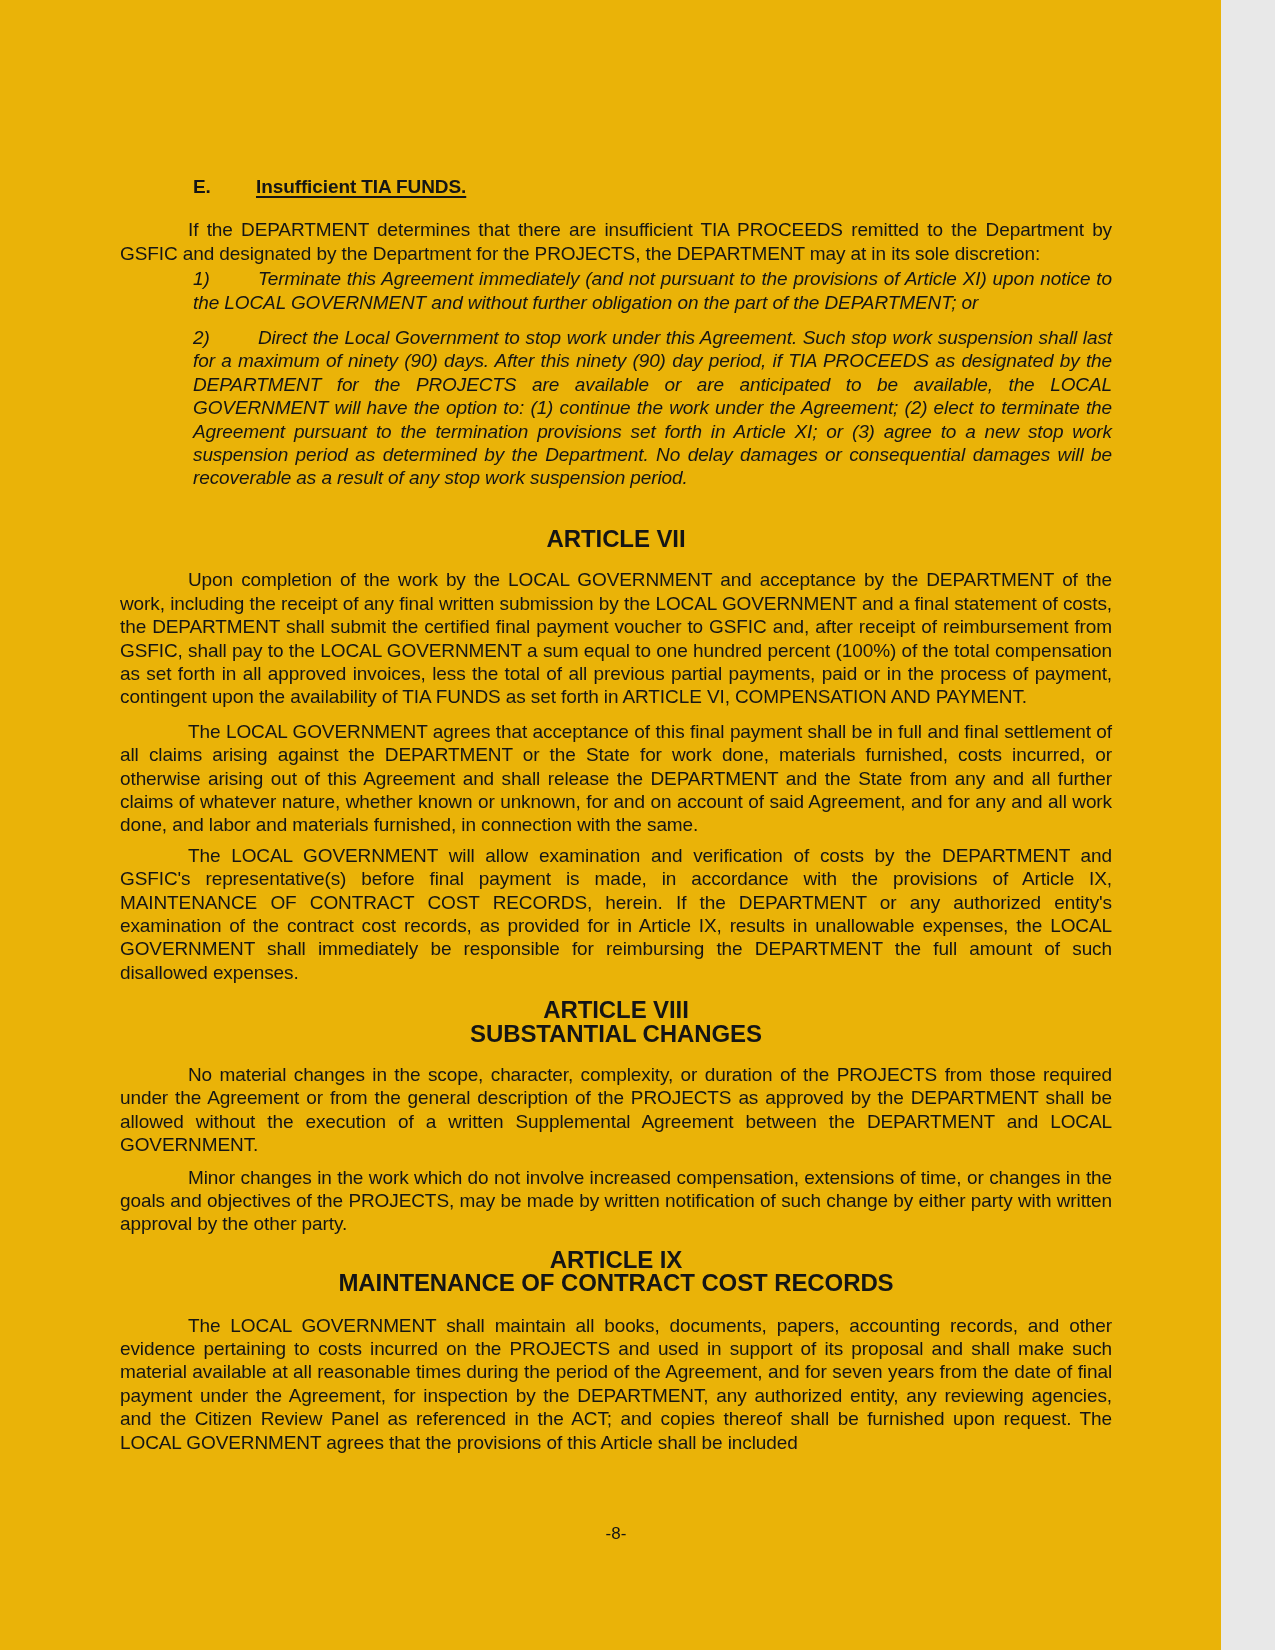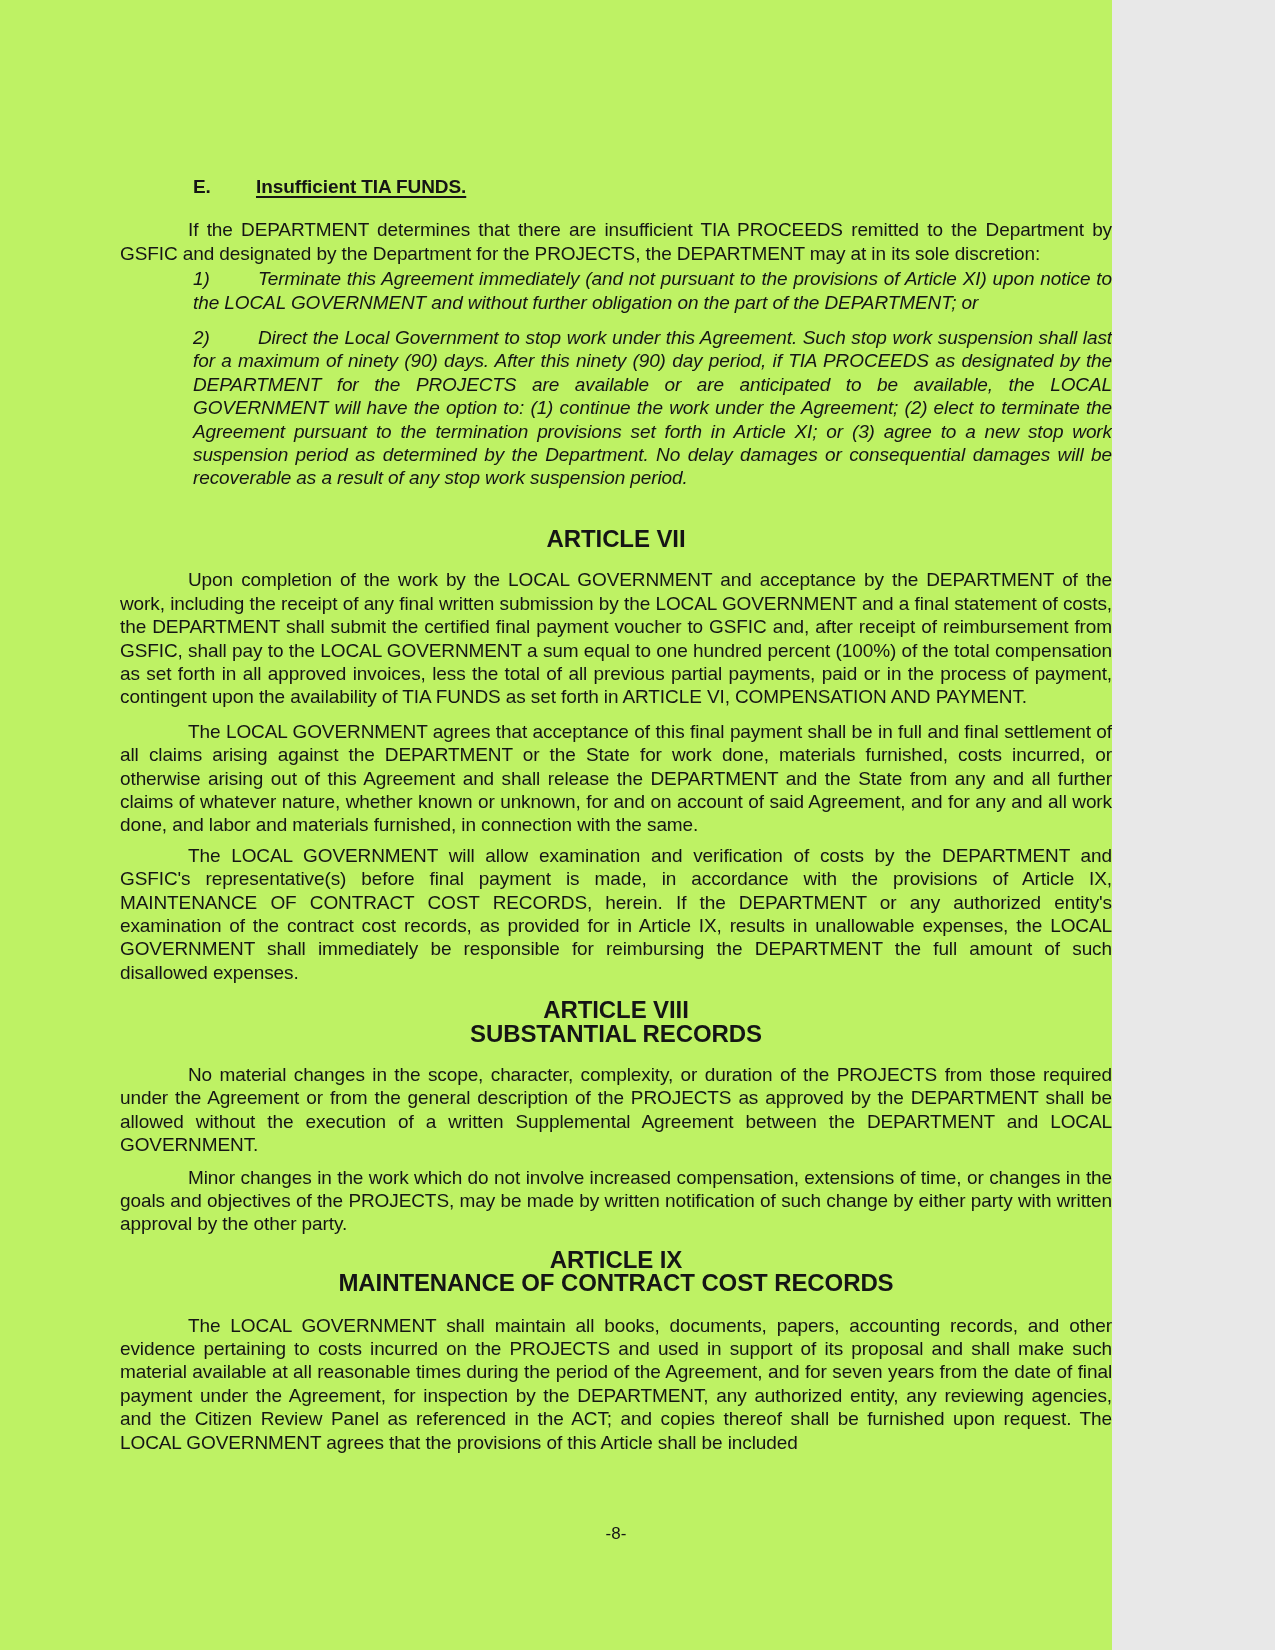--- a/index.html
+++ b/index.html
@@ -9,9 +9,9 @@
   }
   .page {
     position: relative;
-    width: 1112px;
+    width: 1221px;
     height: 1650px;
-    background: #bef264;
+    background: #eab308;
     font-family: "Liberation Sans", sans-serif;
     color: #151515;
     overflow: hidden;

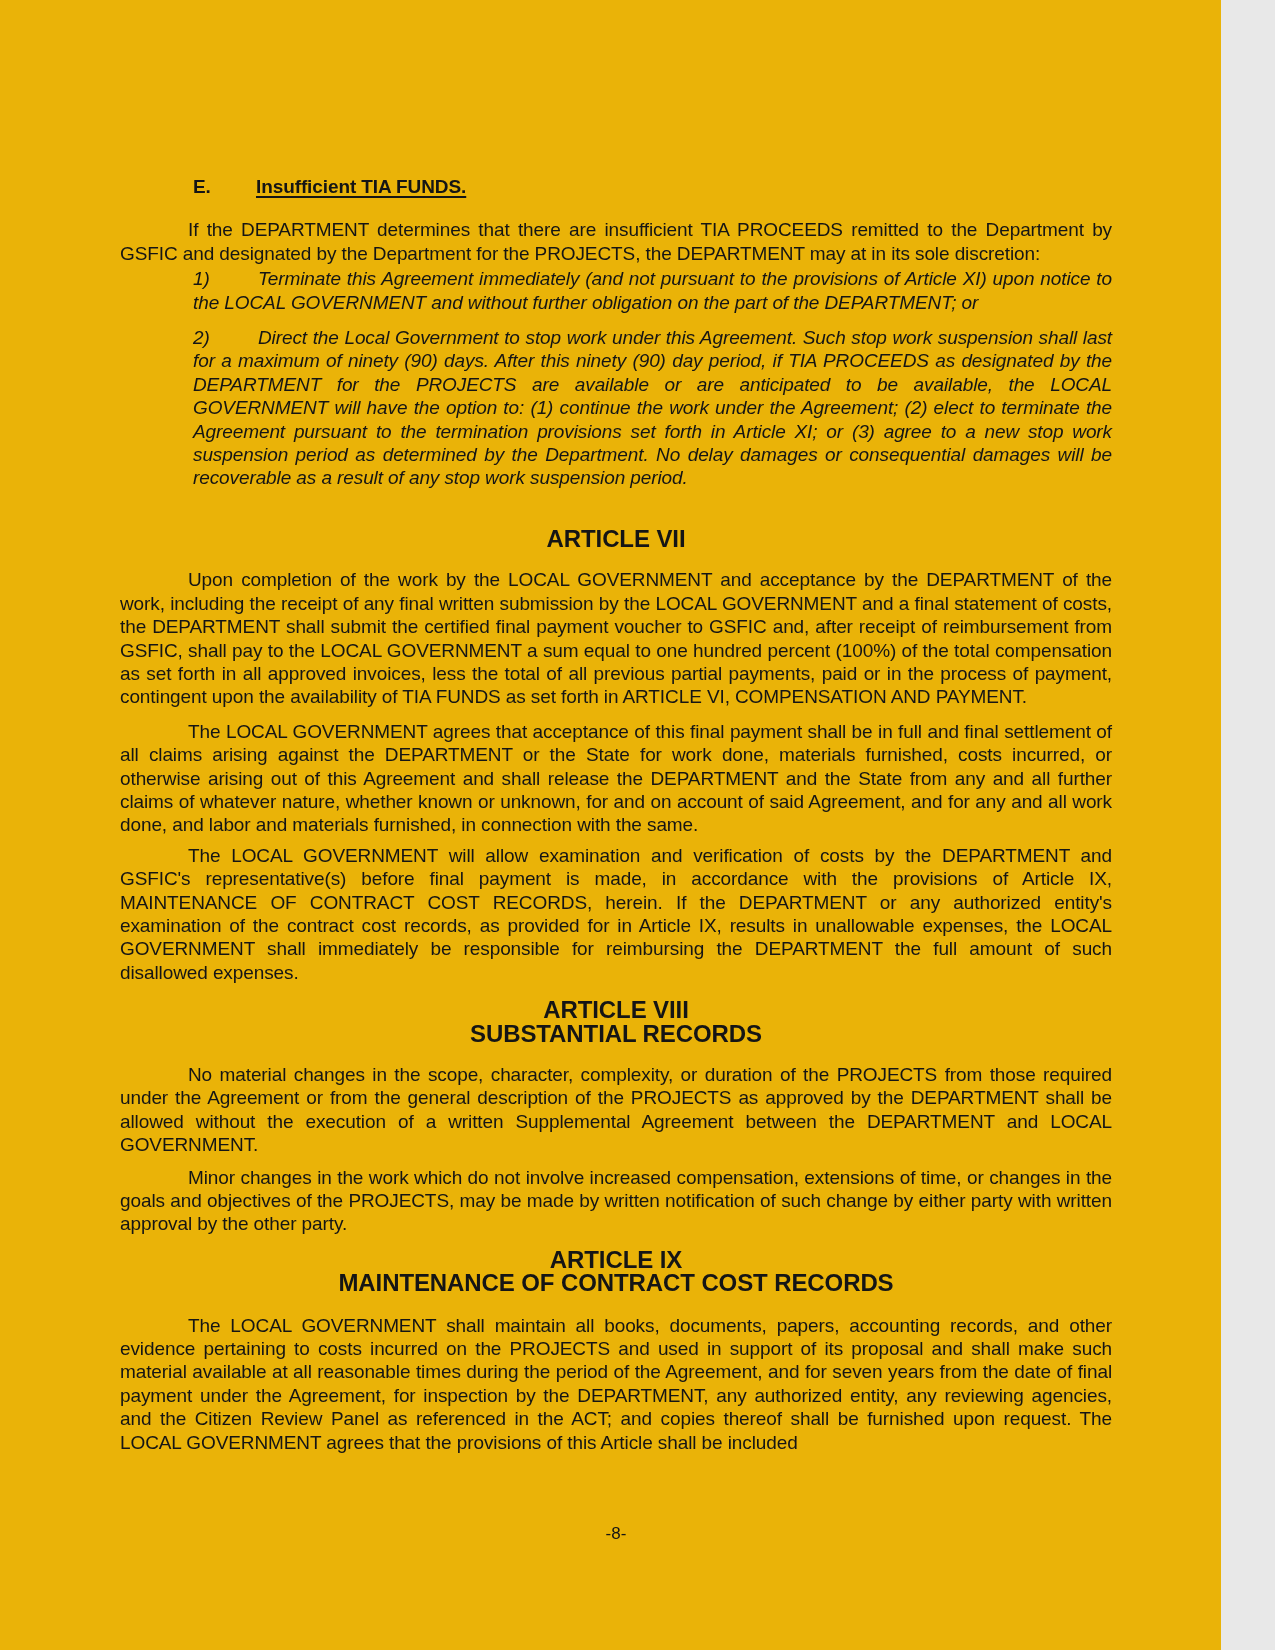--- a/index.html
+++ b/index.html
@@ -108,7 +108,7 @@
 
     <div class="article-header gap-after-lg">
       <div>ARTICLE VIII</div>
-      <div>SUBSTANTIAL RECORDS</div>
+      <div>SUBSTANTIAL CHANGES</div>
     </div>
     <p class="para" style="margin-bottom:9px">No material changes in the scope, character, complexity, or duration of the PROJECTS from those required under the Agreement or from the general description of the PROJECTS as approved by the DEPARTMENT shall be allowed without the execution of a written Supplemental Agreement between the DEPARTMENT and LOCAL GOVERNMENT.</p>
     <p class="para" style="">Minor changes in the work which do not involve increased compensation, extensions of time, or changes in the goals and objectives of the PROJECTS, may be made by written notification of such change by either party with written approval by the other party.</p>

